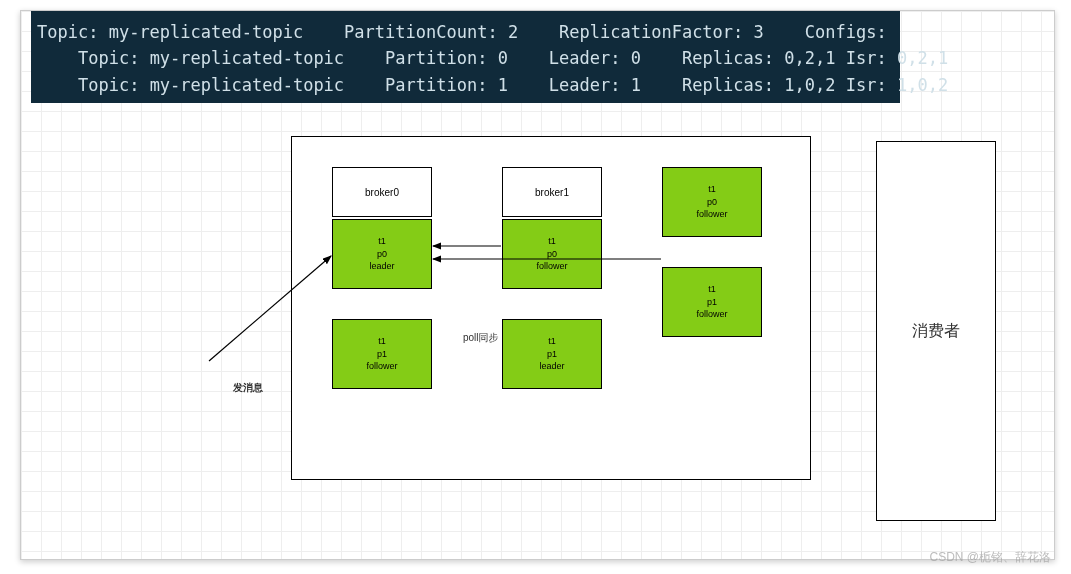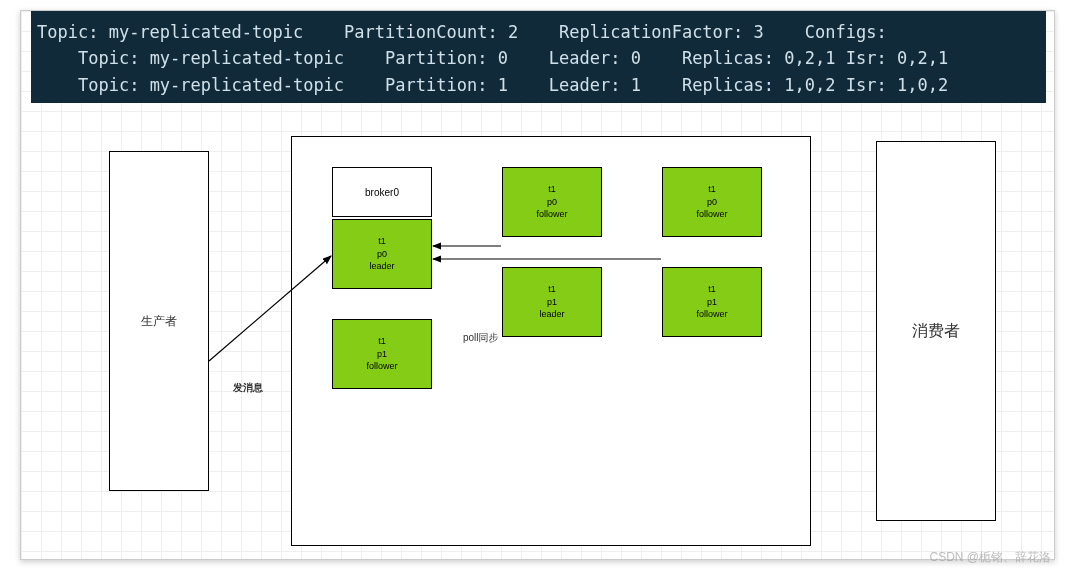--- a/index.html
+++ b/index.html
@@ -33,7 +33,7 @@
     position: absolute;
     left: 10px;
     top: 0px;
-    width: 1015px;
+    width: 869px;
     height: 92px;
     background: #102a3a;
     color: #d0e0e8;

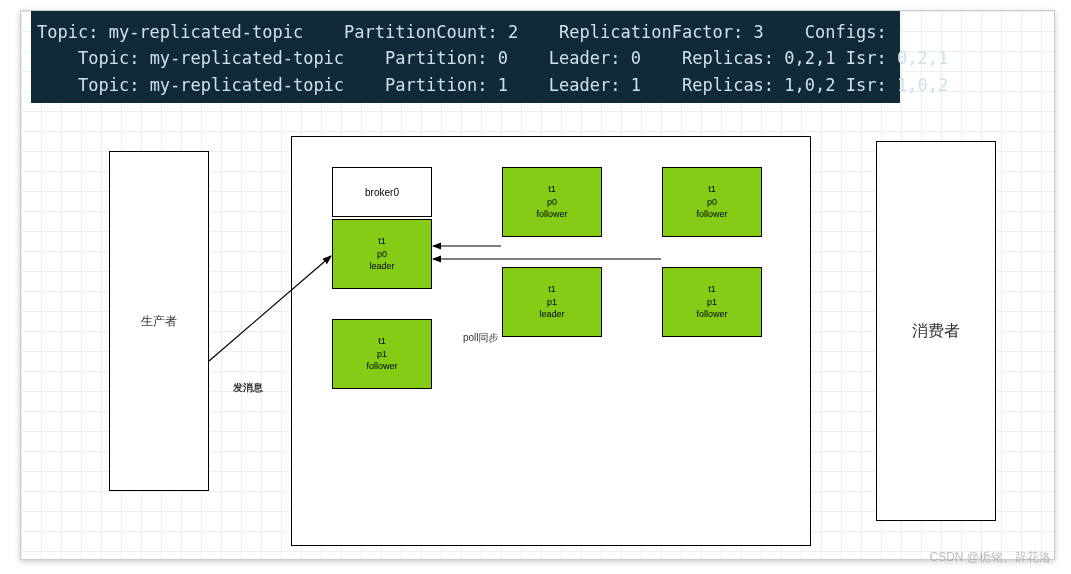--- a/index.html
+++ b/index.html
@@ -81,7 +81,7 @@
     left: 270px;
     top: 15px;
     width: 520px;
-    height: 410px;
+    height: 344px;
     border: 1.5px solid #000;
     background: #fff;
     position: absolute;

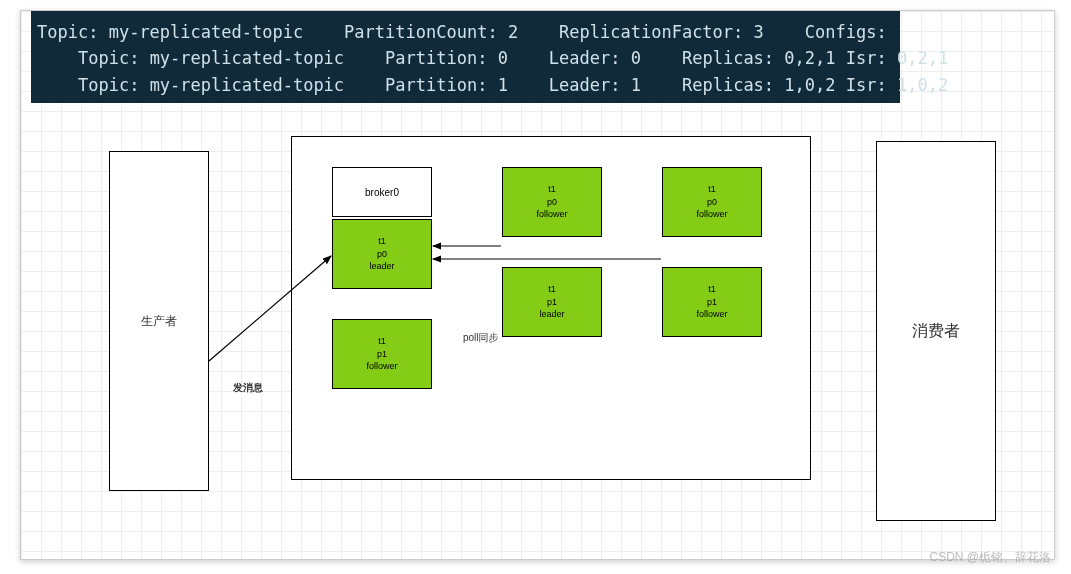--- a/index.html
+++ b/index.html
@@ -172,6 +172,7 @@
       </div>
 
       <div class="broker-col broker1">
+        <div class="broker-header">broker1</div>
         <div class="partition-box">
           <span>t1</span>
           <span>p0</span>

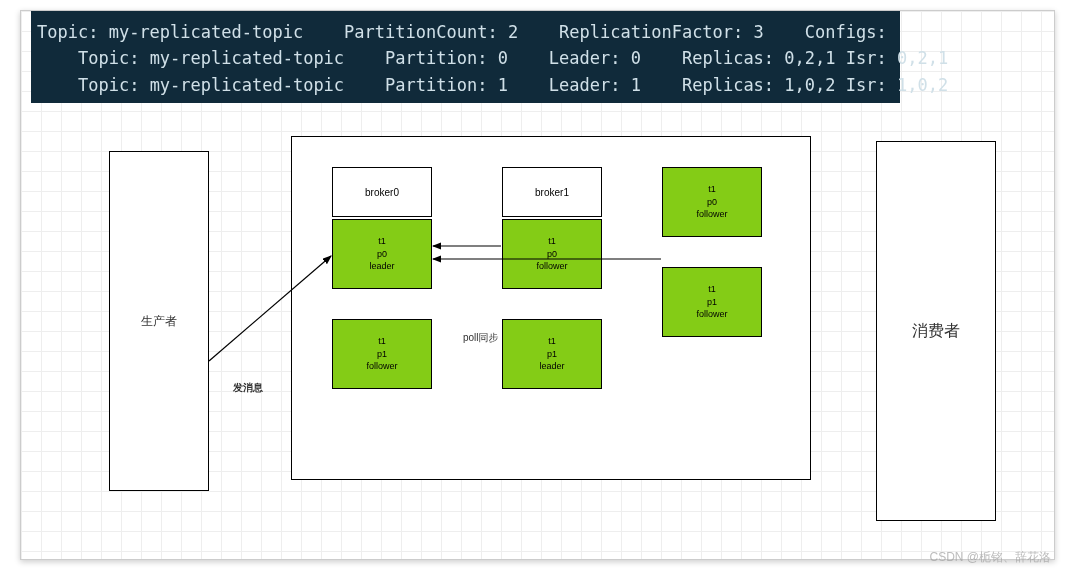--- a/index.html
+++ b/index.html
@@ -151,9 +151,6 @@
 
   <div class="diagram-row">
 
-    <div class="box producer-box">
-      <span>生产者</span>
-    </div>
 
     <div class="cluster-box">
       <div class="broker-col broker0">

